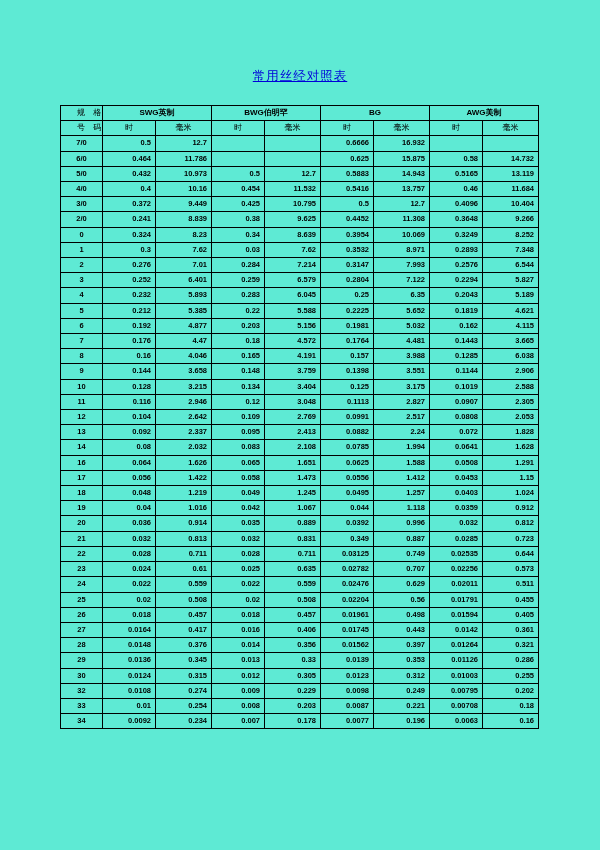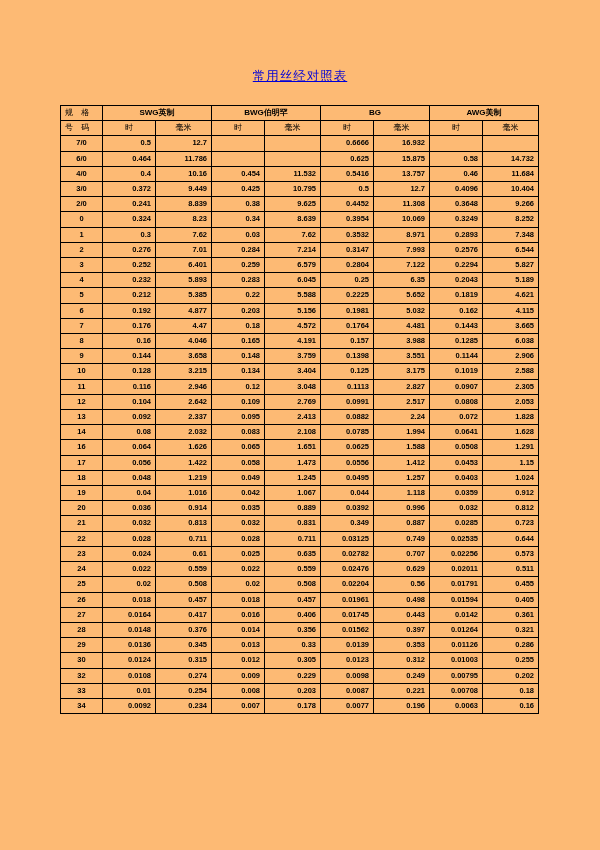--- a/index.html
+++ b/index.html
@@ -6,7 +6,7 @@
   .page{
     position:relative;
     width:600px;height:850px;
-    background:#fdba74;
+    background:#5eead4;
     font-family:"Liberation Sans","DejaVu Sans",sans-serif;
     overflow:hidden;
   }

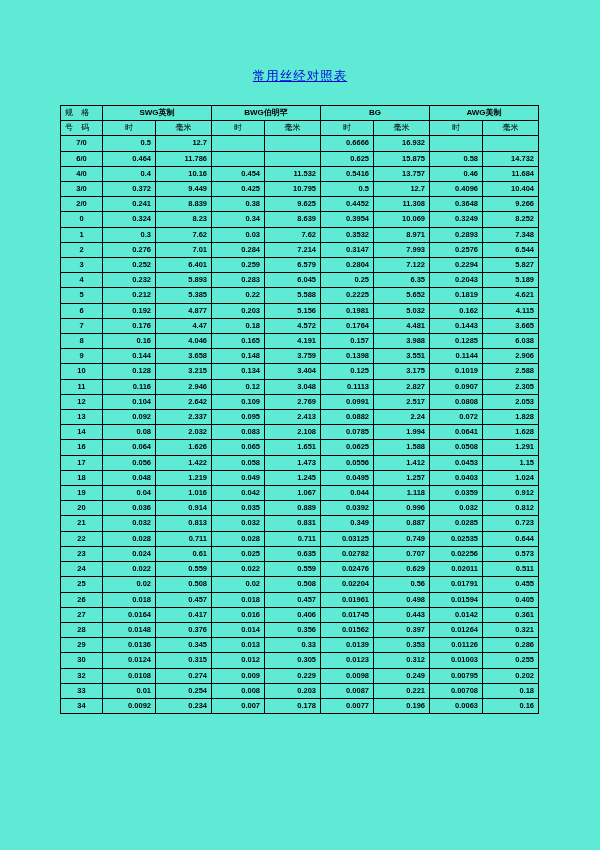--- a/index.html
+++ b/index.html
@@ -45,7 +45,7 @@
   }
   .gauge-table thead th.spec{
     text-align:left;
-    padding-left:4px;
+    padding-left:16px;
     letter-spacing:3px;
     margin-left:17px;
   }

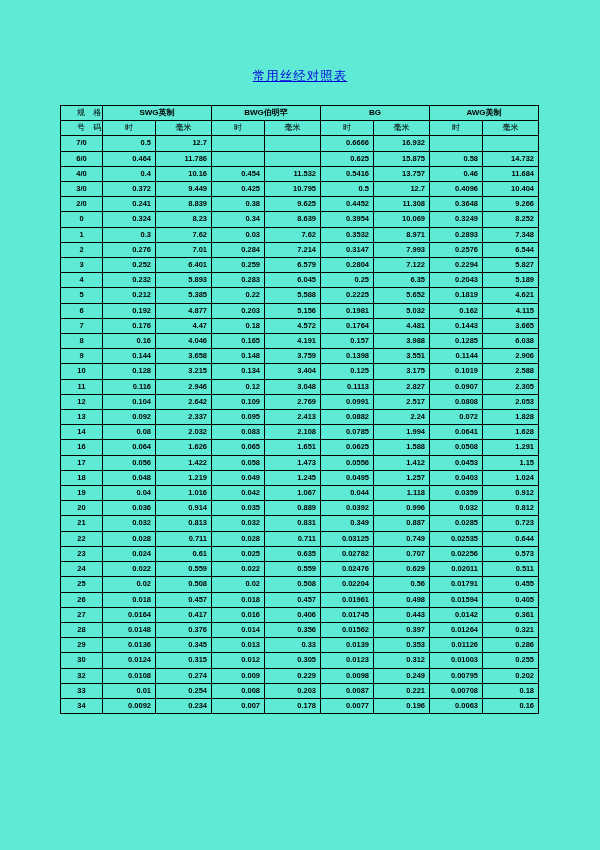--- a/index.html
+++ b/index.html
@@ -124,6 +124,17 @@
           <td>14.732</td>
         </tr>
         <tr>
+          <td class="gauge">5/0</td>
+          <td>0.432</td>
+          <td>10.973</td>
+          <td>0.5</td>
+          <td>12.7</td>
+          <td>0.5883</td>
+          <td>14.943</td>
+          <td>0.5165</td>
+          <td>13.119</td>
+        </tr>
+        <tr>
           <td class="gauge">4/0</td>
           <td>0.4</td>
           <td>10.16</td>

